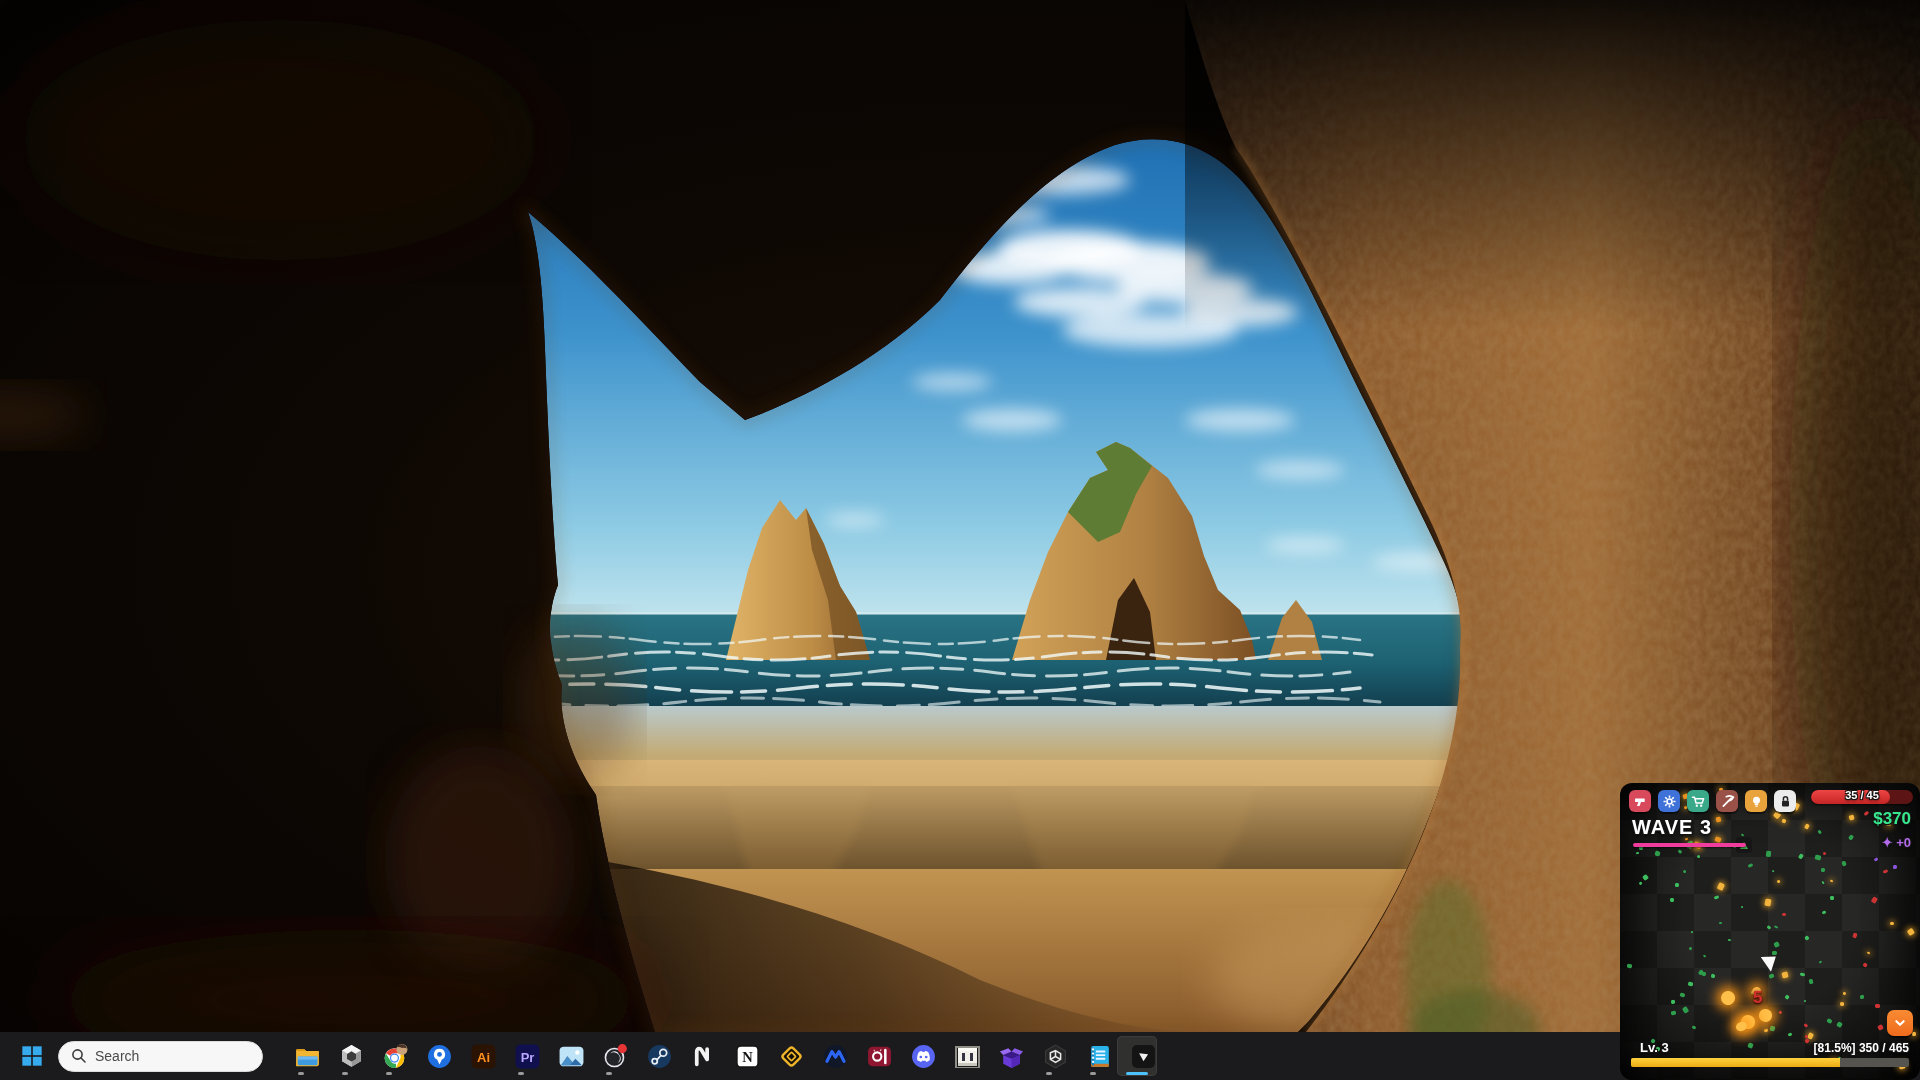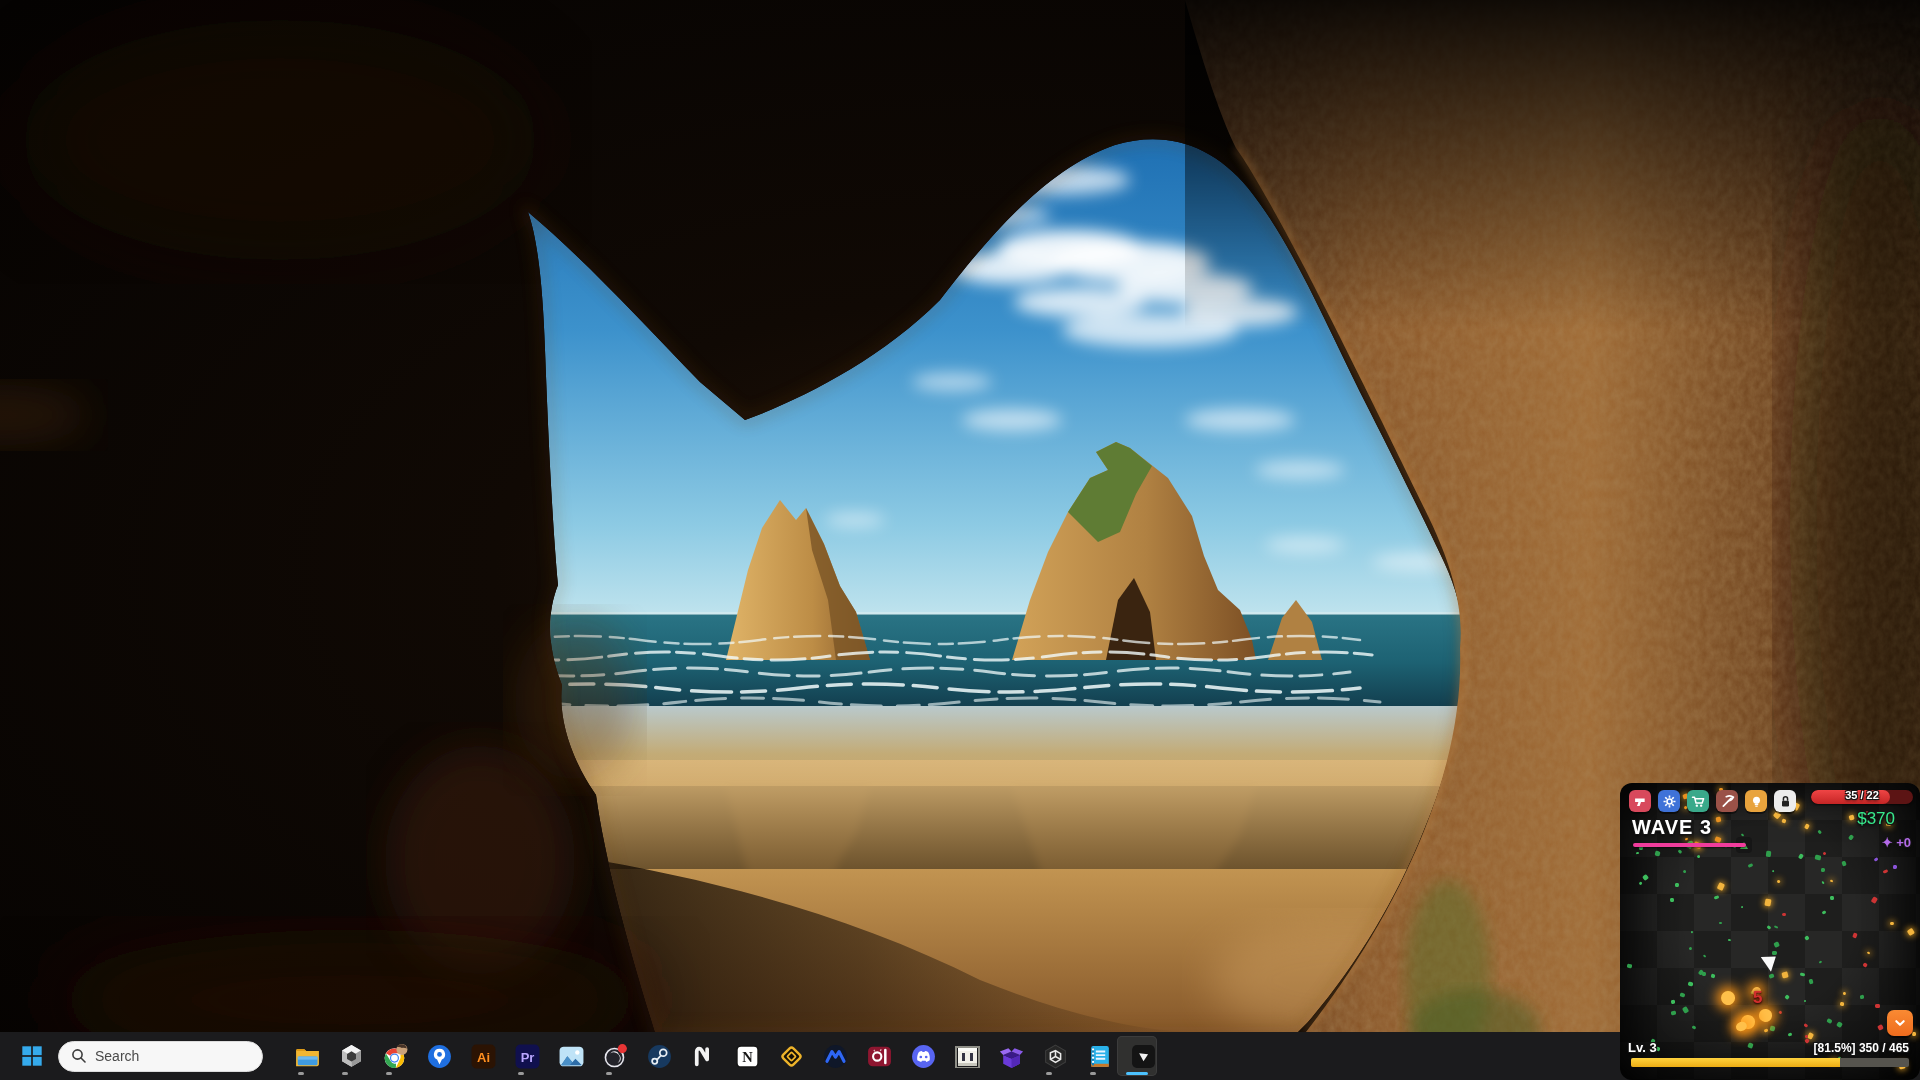--- a/index.html
+++ b/index.html
@@ -577,7 +577,7 @@
     <div class="health-bar">
       <div class="health-fill" style="width: 77.8%;"></div>
     </div>
-    <div class="hud-text health-text">35 / 22</div>
+    <div class="hud-text health-text">35 / 45</div>
     <div class="hud-text money">$370</div>
     <div class="hud-text bonus">
       <span>✦</span>

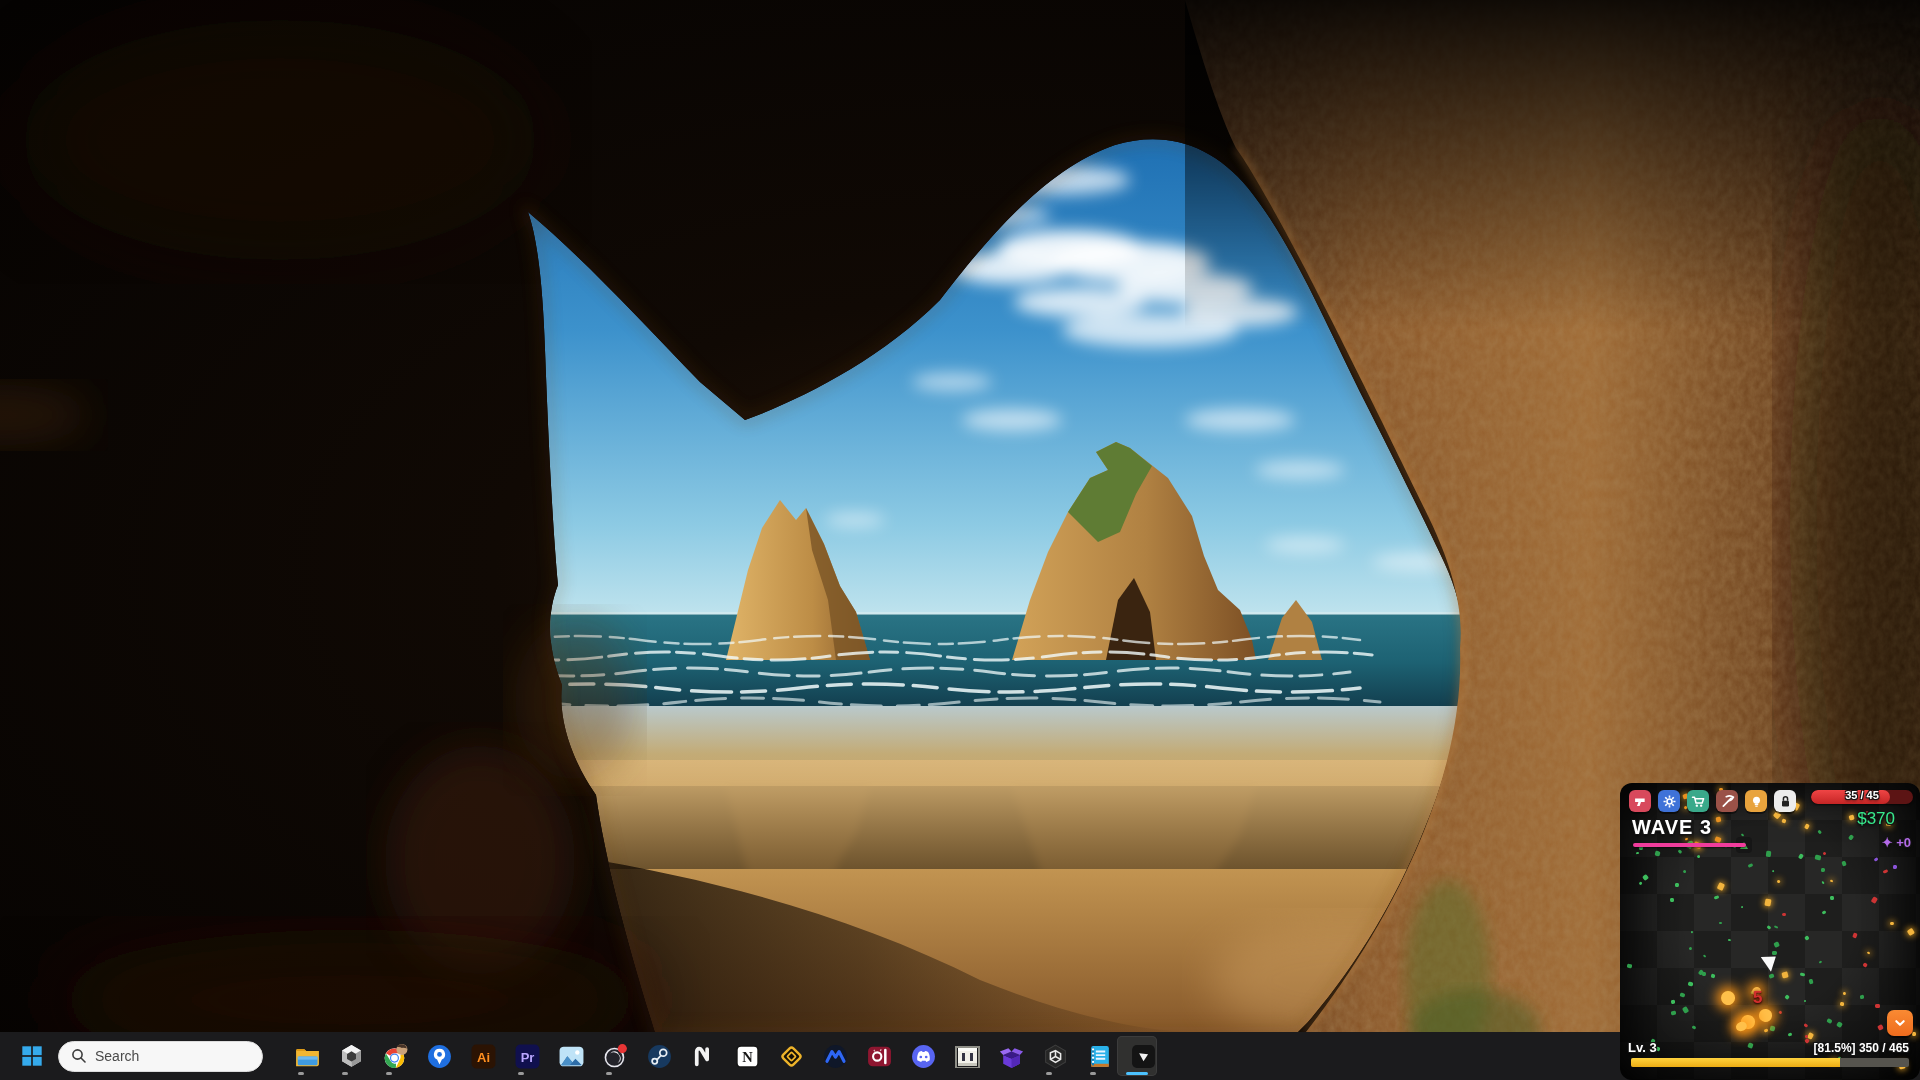--- a/index.html
+++ b/index.html
@@ -44,7 +44,7 @@
   .health-bar { position:absolute; top:7px; right:7px; width:102px; height:14px; border-radius:7px; background:#5c1414; overflow:hidden; box-shadow:0 1px 2px rgba(0,0,0,.6); }
   .health-fill { height:100%; background:linear-gradient(#ef4545,#c52525); border-radius:7px; }
   .health-text { top:6px; right:7px; width:102px; text-align:center; font-size:11px; }
-  .money { top:26px; right:25px; font-size:17px; font-weight:400; color:#37e98c;text-align:center; }
+  .money { top:26px; right:9px; font-size:17px; font-weight:700; color:#37e98c;text-align:center; }
   .bonus { top:52px; right:9px; font-size:13px; color:#b36ae8; }
   .level { bottom:25px; left:8px; font-size:13px; font-weight:900; }
   .xp-text { bottom:25px; right:11px; font-size:12px; font-weight:900; }

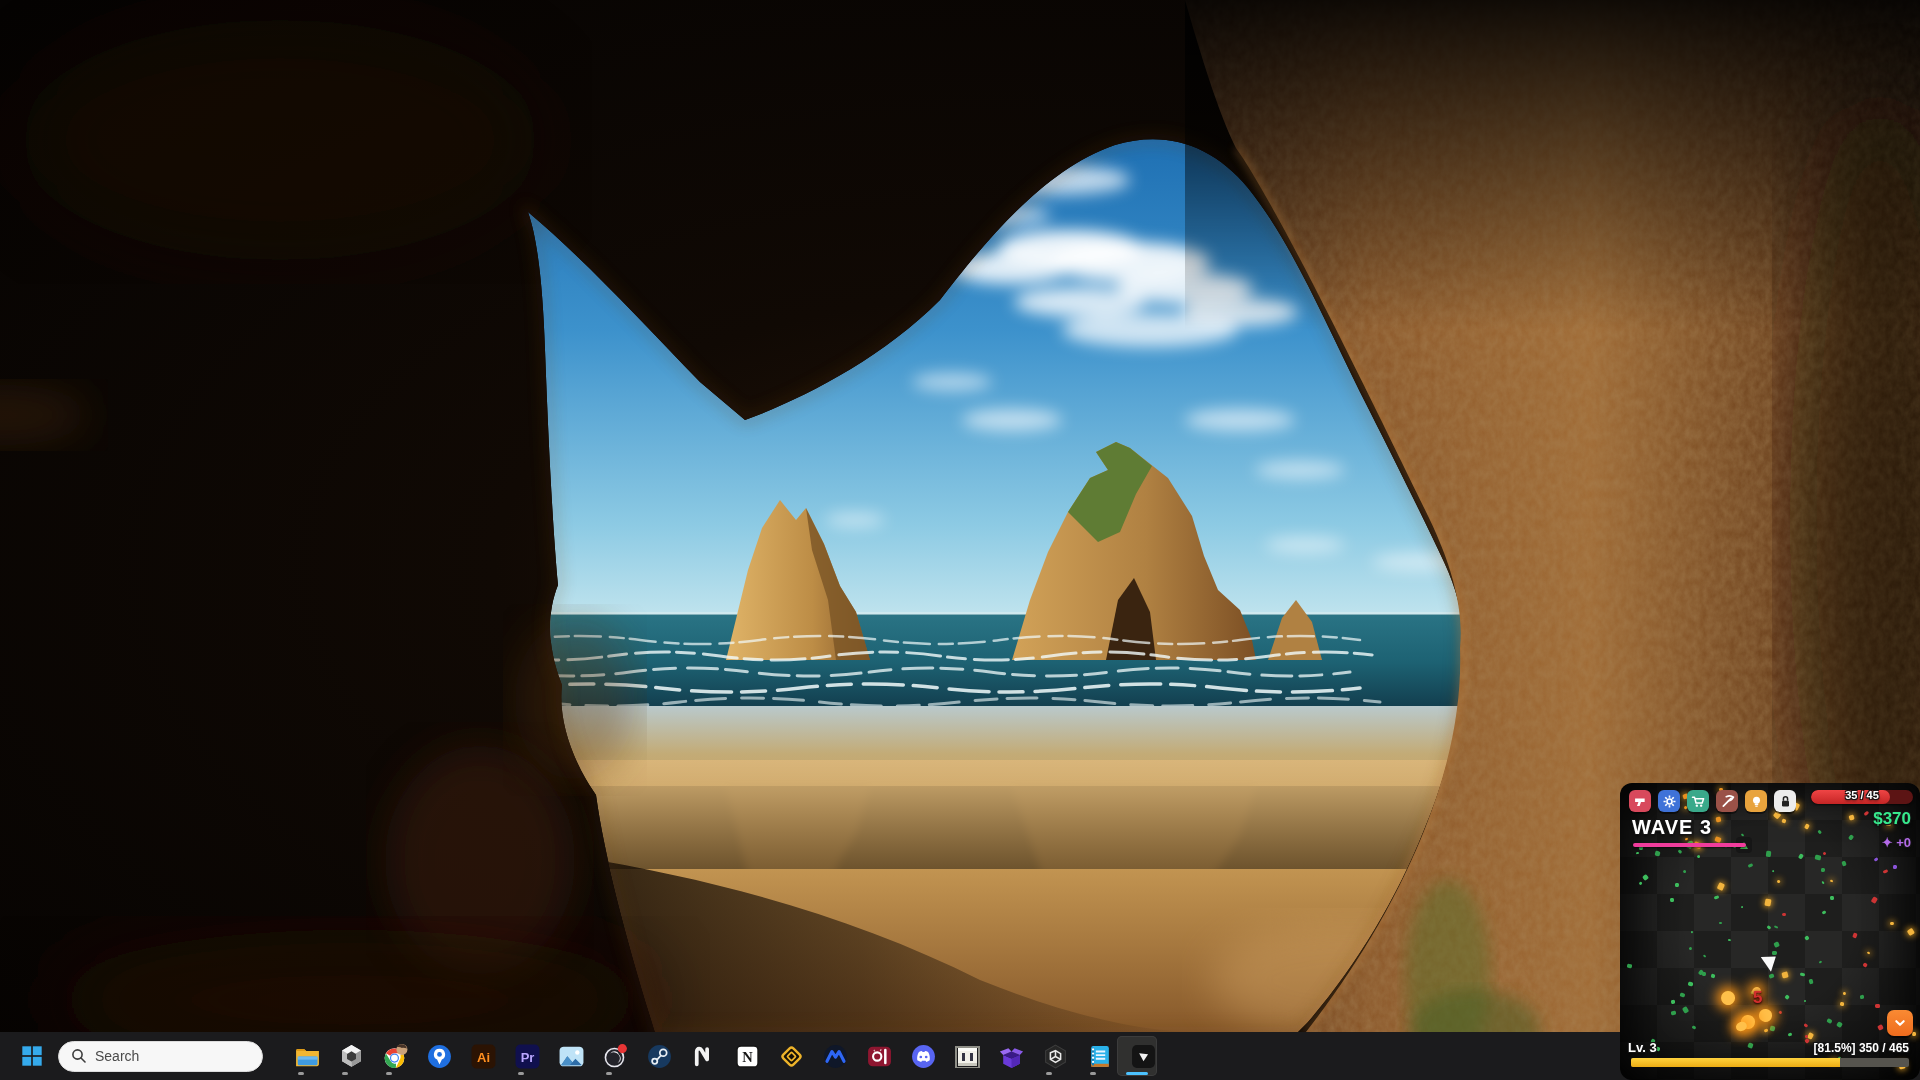--- a/index.html
+++ b/index.html
@@ -46,7 +46,7 @@
   .health-text { top:6px; right:7px; width:102px; text-align:center; font-size:11px; }
   .money { top:26px; right:9px; font-size:17px; font-weight:700; color:#37e98c;text-align:center; }
   .bonus { top:52px; right:9px; font-size:13px; color:#b36ae8; }
-  .level { bottom:25px; left:8px; font-size:13px; font-weight:900; }
+  .level { bottom:25px; left:20px; font-size:13px; font-weight:900; }
   .xp-text { bottom:25px; right:11px; font-size:12px; font-weight:900; }
   .xp-bar { position:absolute; bottom:13px; left:11px; width:278px; height:9px; border-radius:2px; background:#56544e; overflow:hidden; }
   .xp-fill { height:100%; background:linear-gradient(#ffd23d,#ecac14); }

